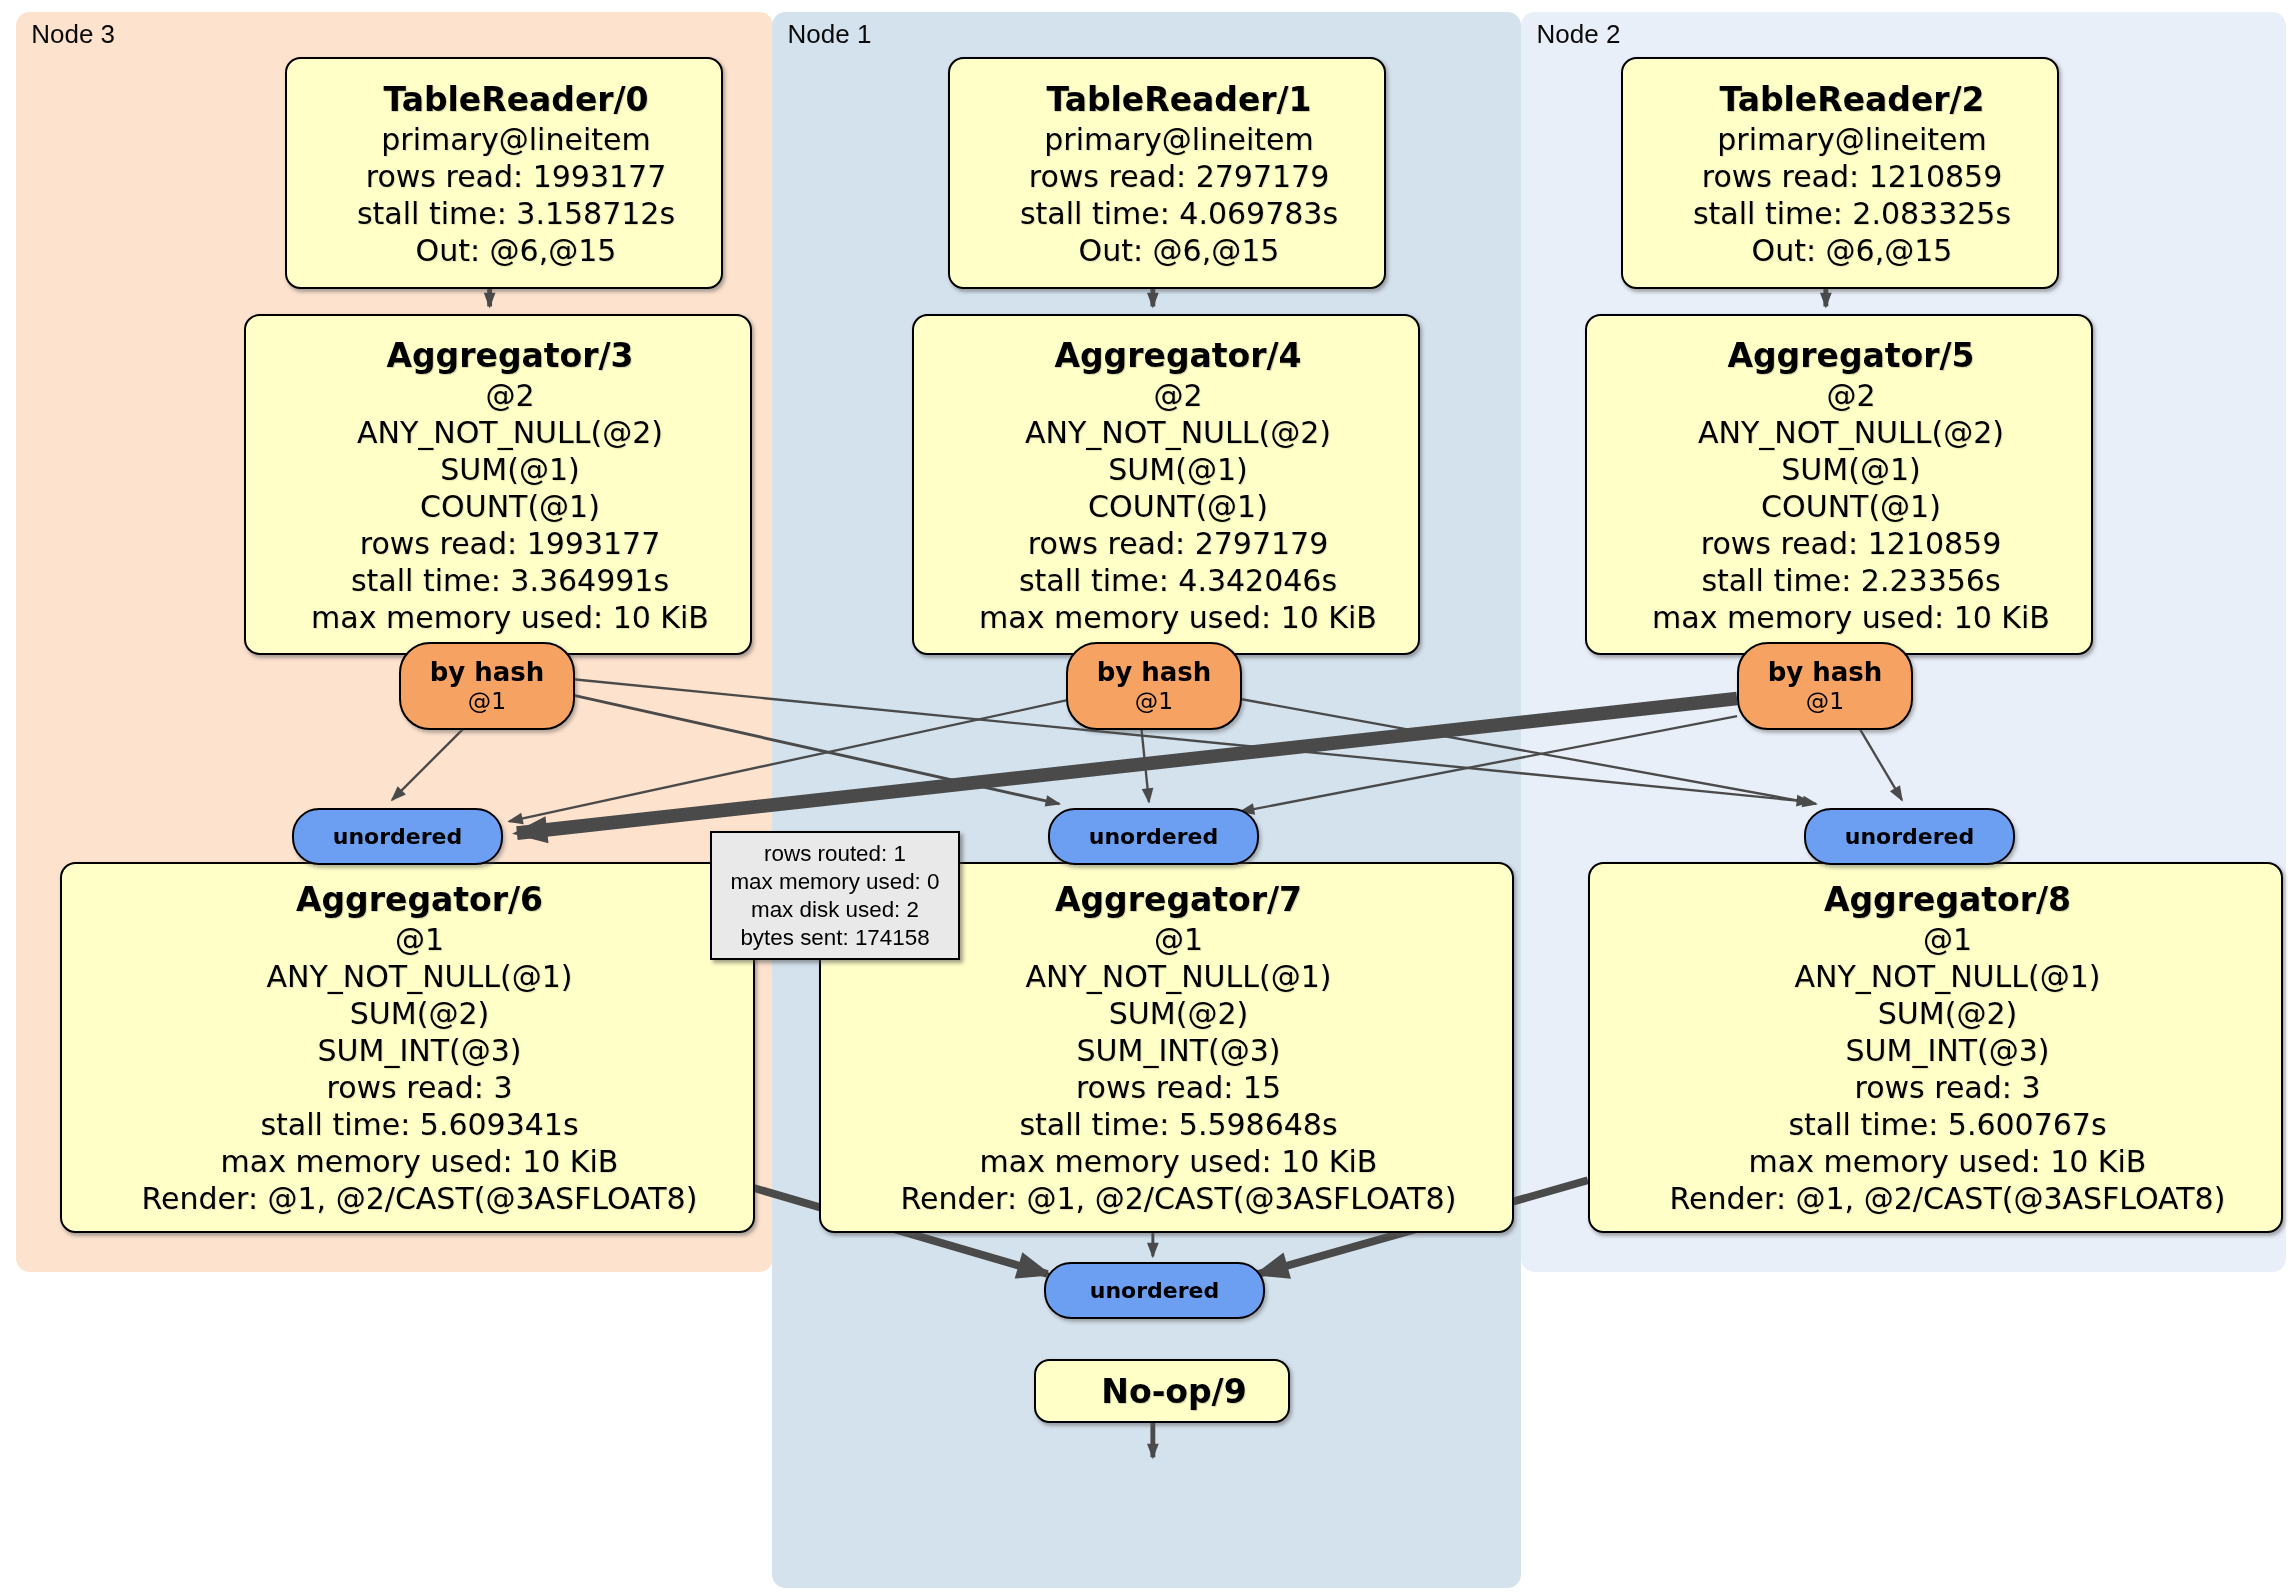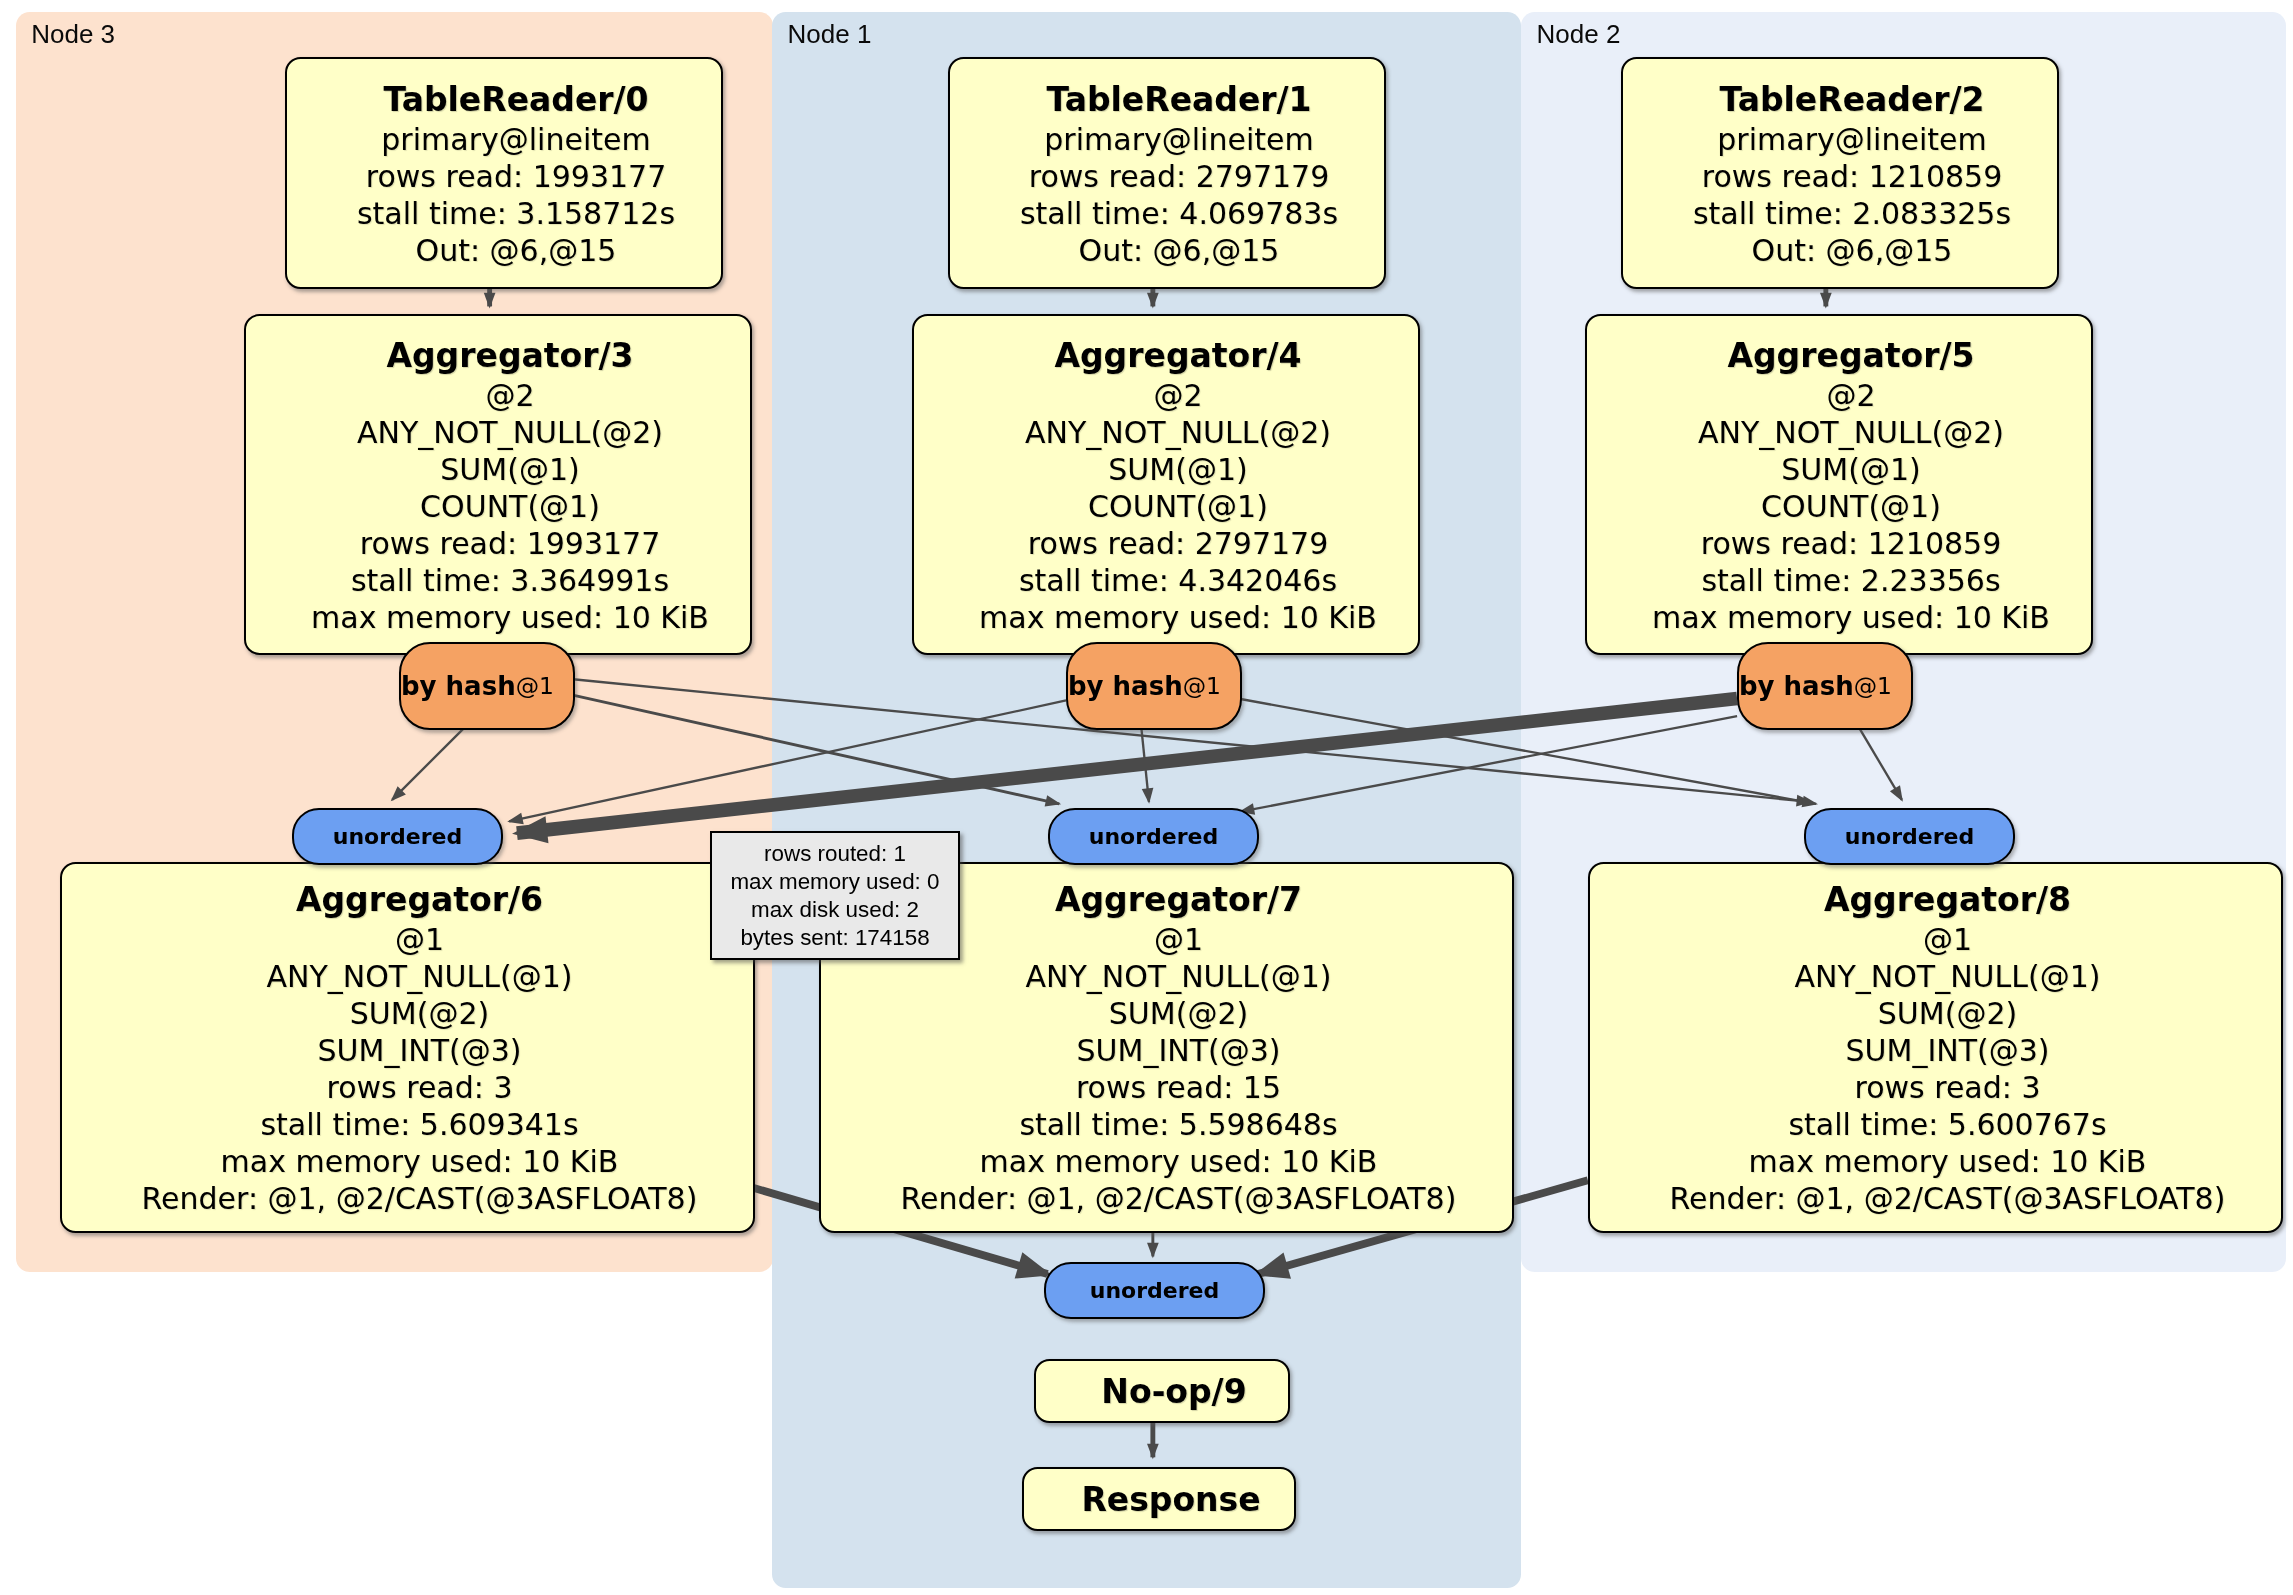--- a/index.html
+++ b/index.html
@@ -39,7 +39,7 @@
     position:absolute;z-index:2;background:var(--router-fill);
     border:2.9px solid var(--border);border-radius:31px;
     box-shadow:2px 2.9px 3.9px rgba(90,90,90,.45);
-    display:flex;justify-content:flex-start;align-items:center;text-align:center;
+    display:flex;flex-direction:column;justify-content:center;align-items:center;text-align:center;
   }
   .rtitle{font-size:26px;font-weight:bold;line-height:31px;}
   .rdetail{font-size:23.4px;line-height:27px;}

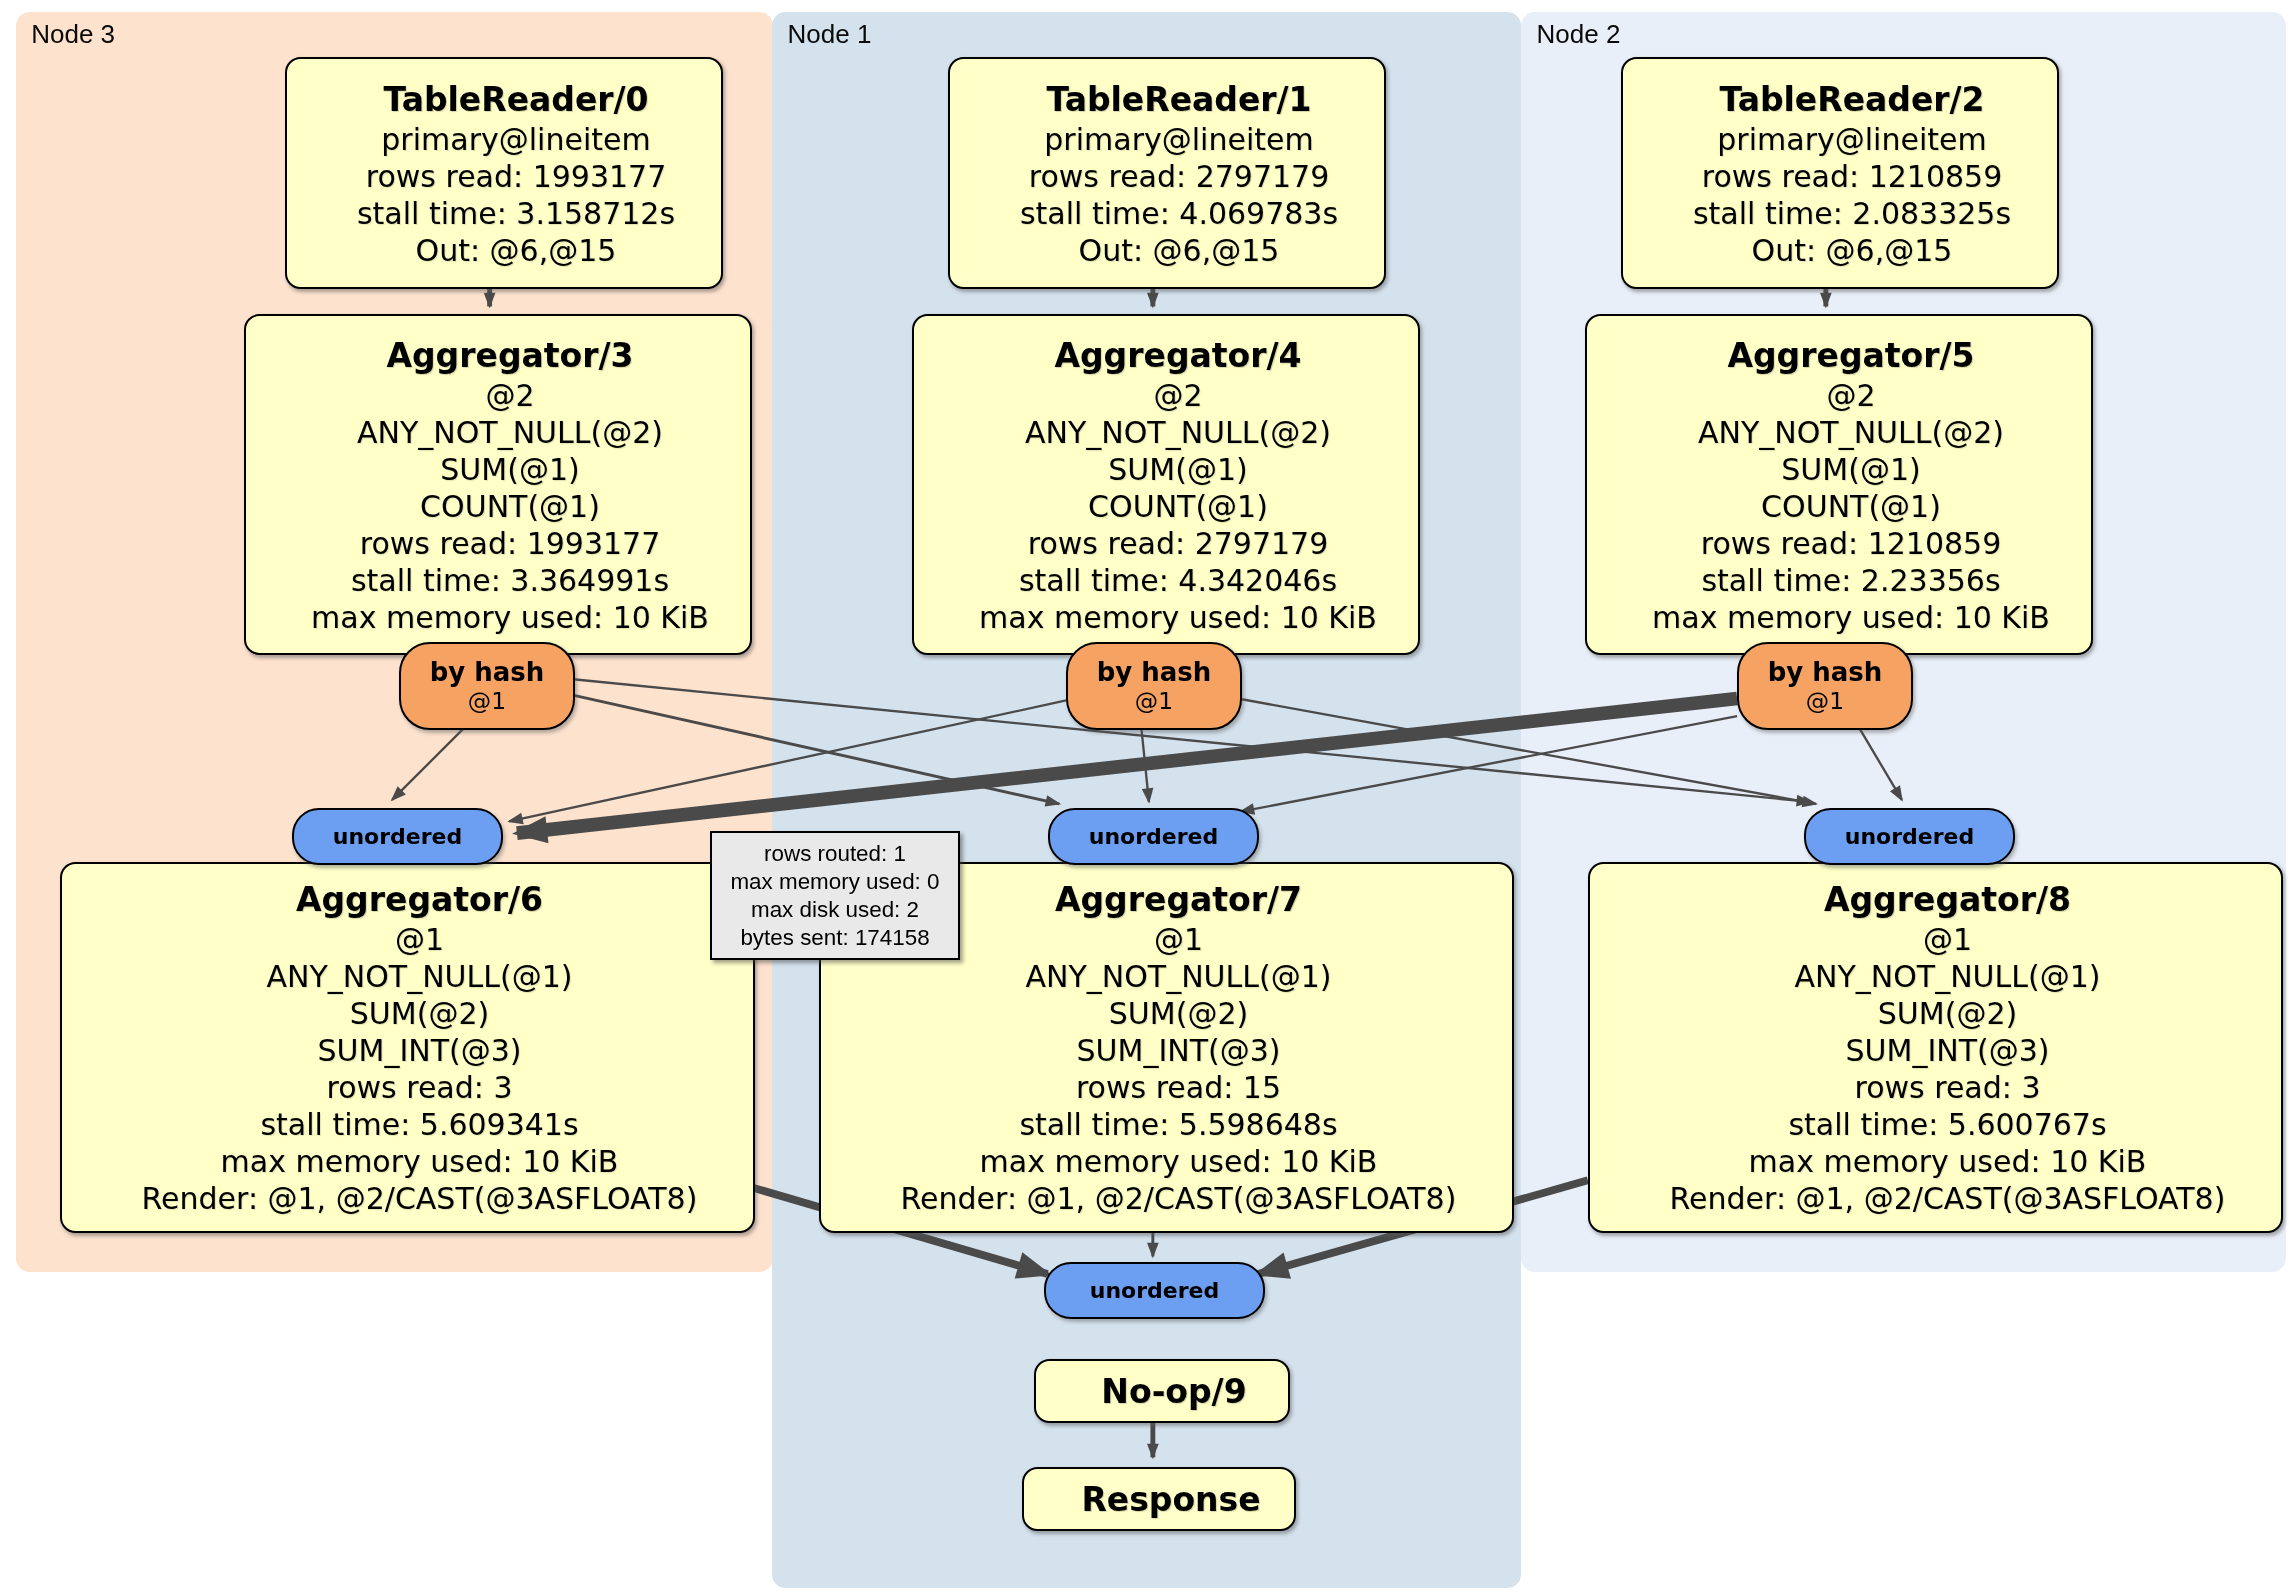--- a/index.html
+++ b/index.html
@@ -241,9 +241,6 @@
   <div class="pbox" id="noop">
     <div class="ptitle">No-op/9</div>
   </div>
-  <div class="pbox" id="response">
-    <div class="ptitle">Response</div>
-  </div>
 
   <div class="tooltip" id="tooltip">
     <div class="tline">rows routed: 1</div>

